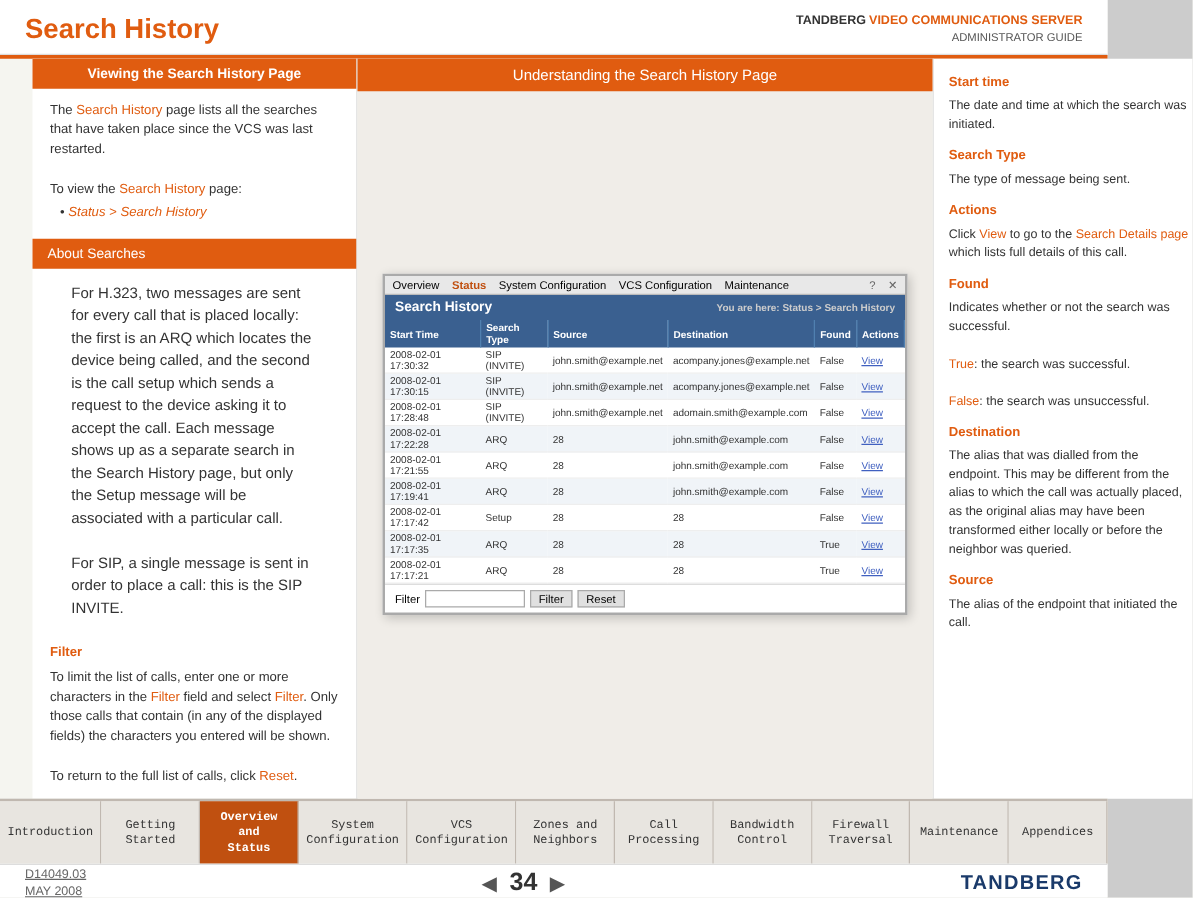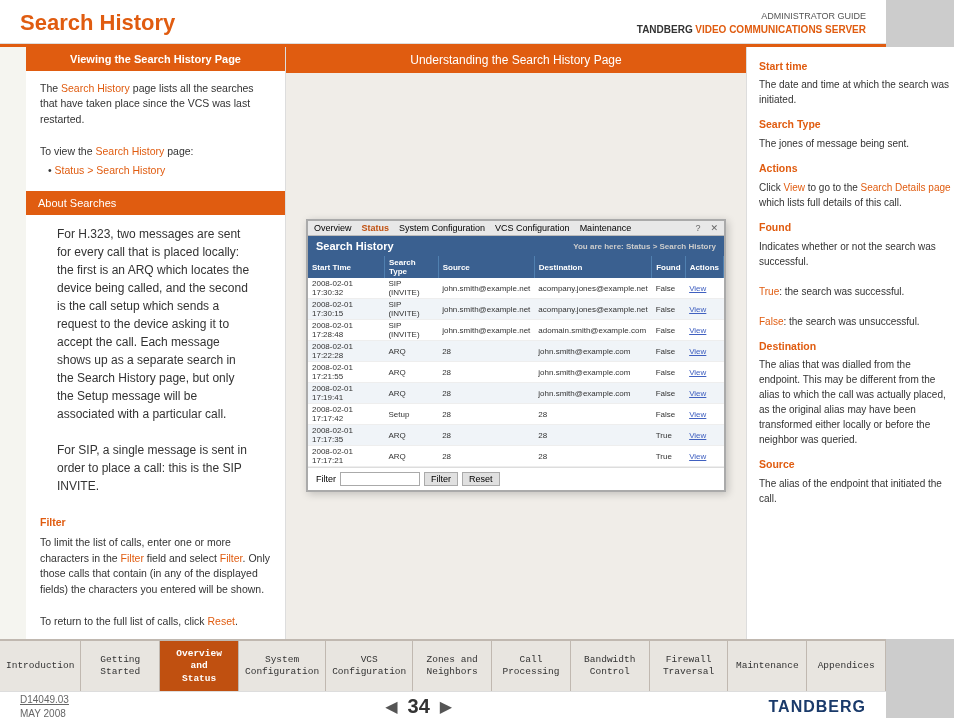--- a/index.html
+++ b/index.html
@@ -432,11 +432,11 @@
     <div class="title-bar">
       <span class="page-title">Search History</span>
       <div class="brand-info">
-        <div style="font-size:9px;color:#555;">ADMINISTRATOR GUIDE</div>
         <div>
           <span style="font-weight:bold;color:#333;font-size:10px;">TANDBERG</span>
           <span style="color:#e05c10;font-weight:bold;font-size:10px;"> <span>VIDEO COMMUNICATIONS SERVER</span></span>
         </div>
+        <div style="font-size:9px;color:#555;">ADMINISTRATOR GUIDE</div>
       </div>
     </div>
 

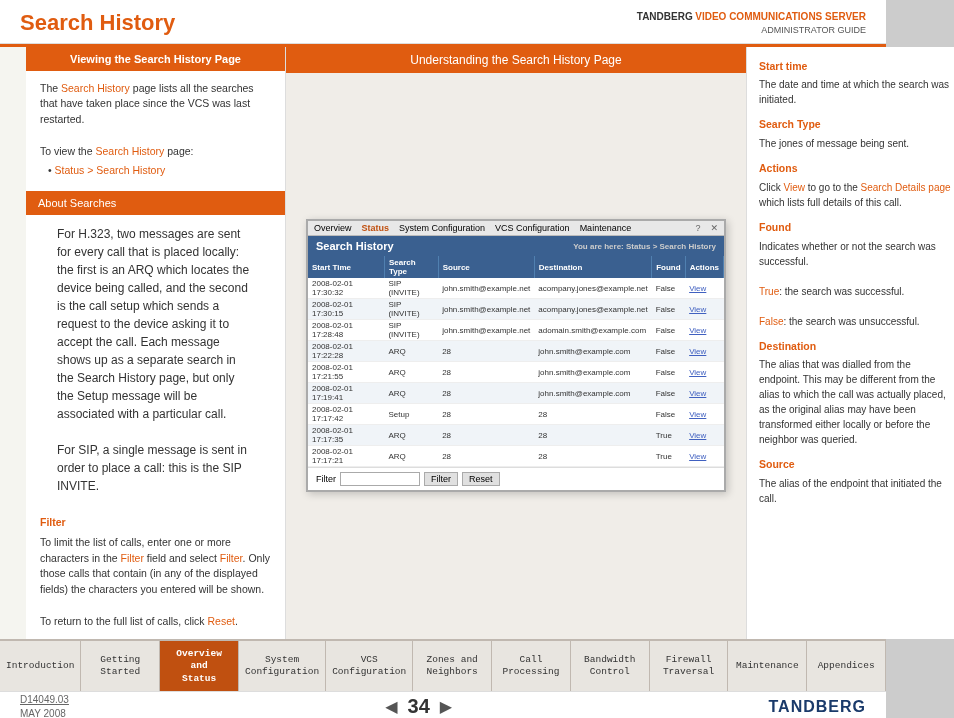--- a/index.html
+++ b/index.html
@@ -603,7 +603,7 @@
         <div class="right-text">The date and time at which the search was initiated.</div>
 
         <div class="right-section-title">Search Type</div>
-        <div class="right-text">The jones of message being sent.</div>
+        <div class="right-text">The type of message being sent.</div>
 
         <div class="right-section-title">Actions</div>
         <div class="right-text">

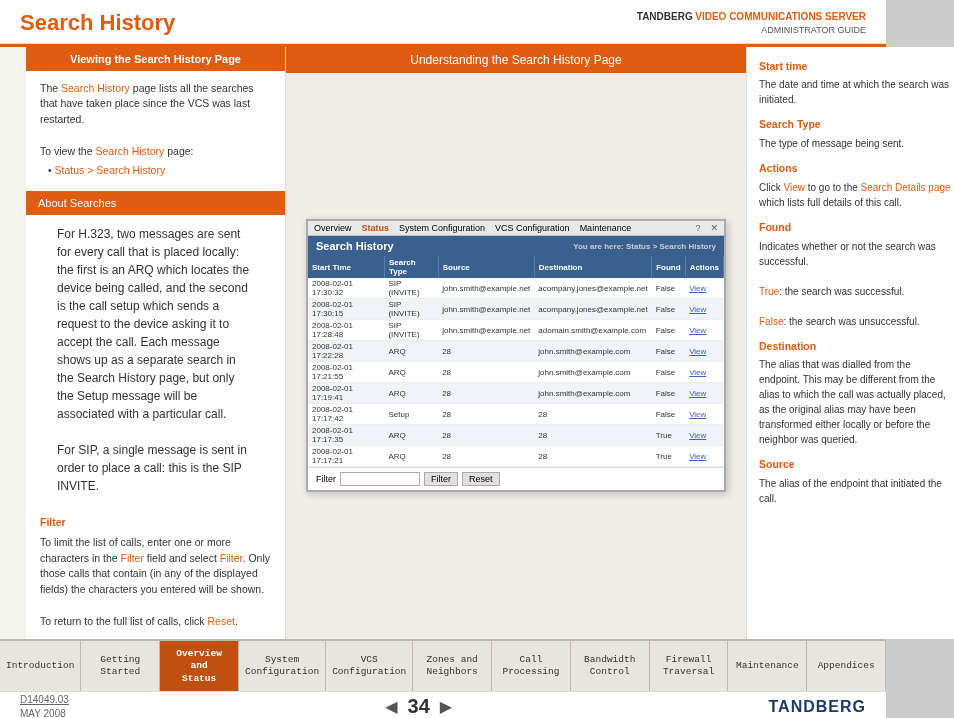--- a/index.html
+++ b/index.html
@@ -453,7 +453,7 @@
           <br>
           <p>To view the <span style="color:#e05c10;">Search History</span> page:</p>
           <ul style="margin-top:4px;">
-            <li><span style="color:#e05c10;">Status &gt; Search History</span></li>
+            <li><span style="color:#e05c10;font-style:italic;">Status &gt; Search History</span></li>
           </ul>
         </div>
 

